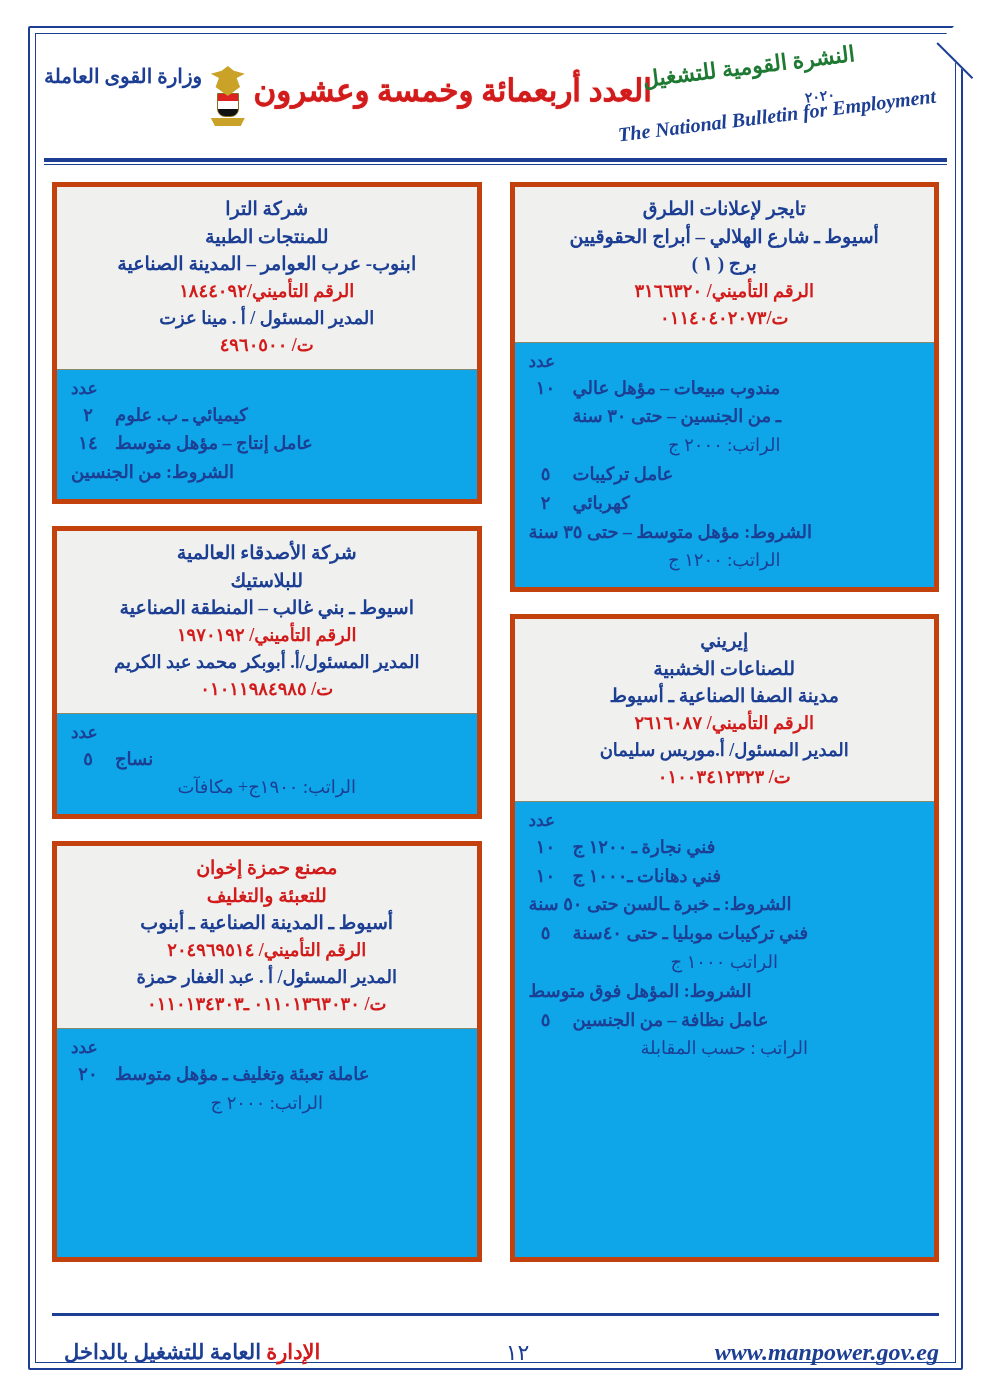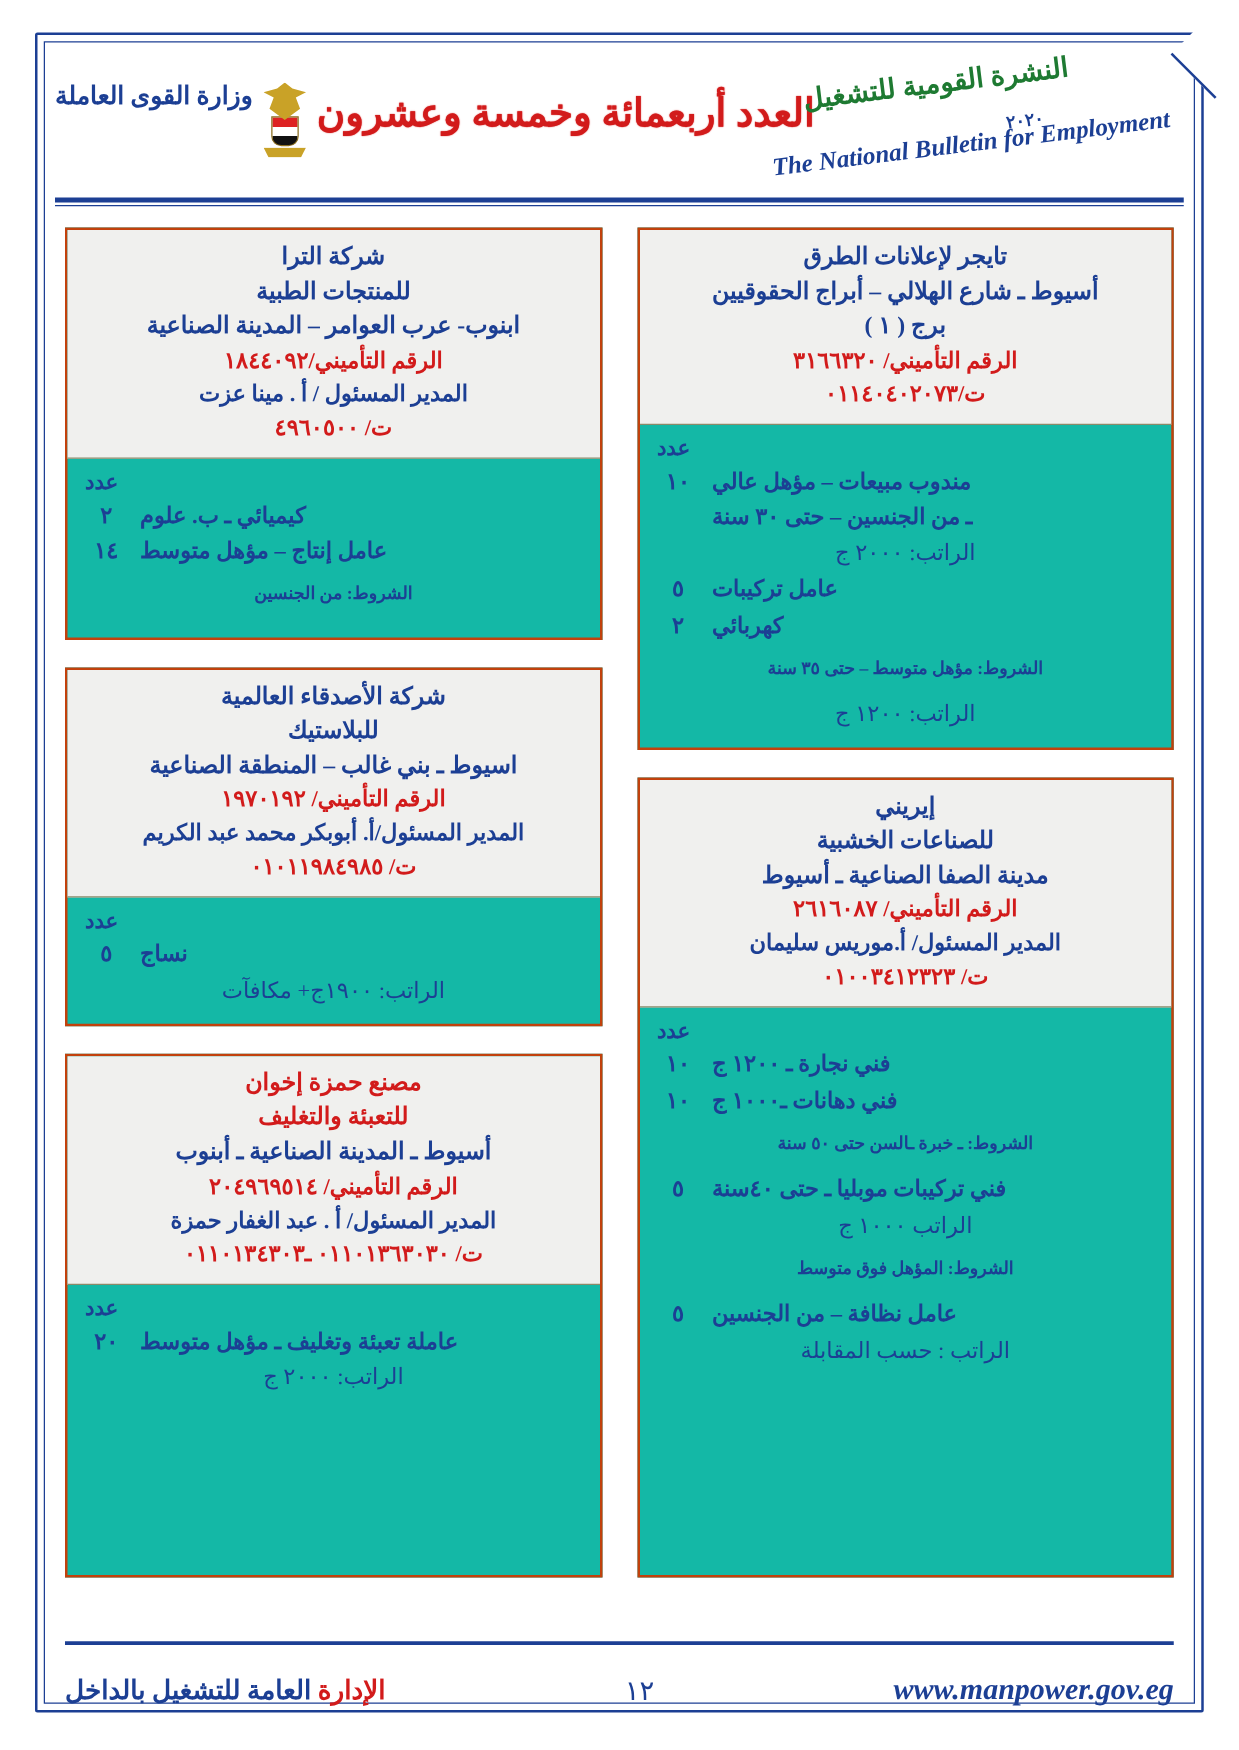--- a/index.html
+++ b/index.html
@@ -136,8 +136,8 @@
     gap:22px;
   }
   .card{
-    border:2px solid #c2410c;
-    background:#14b8a6;
+    border:5px solid #c2410c;
+    background:#0ea5e9;
     box-sizing:border-box;
   }
   .card-head{

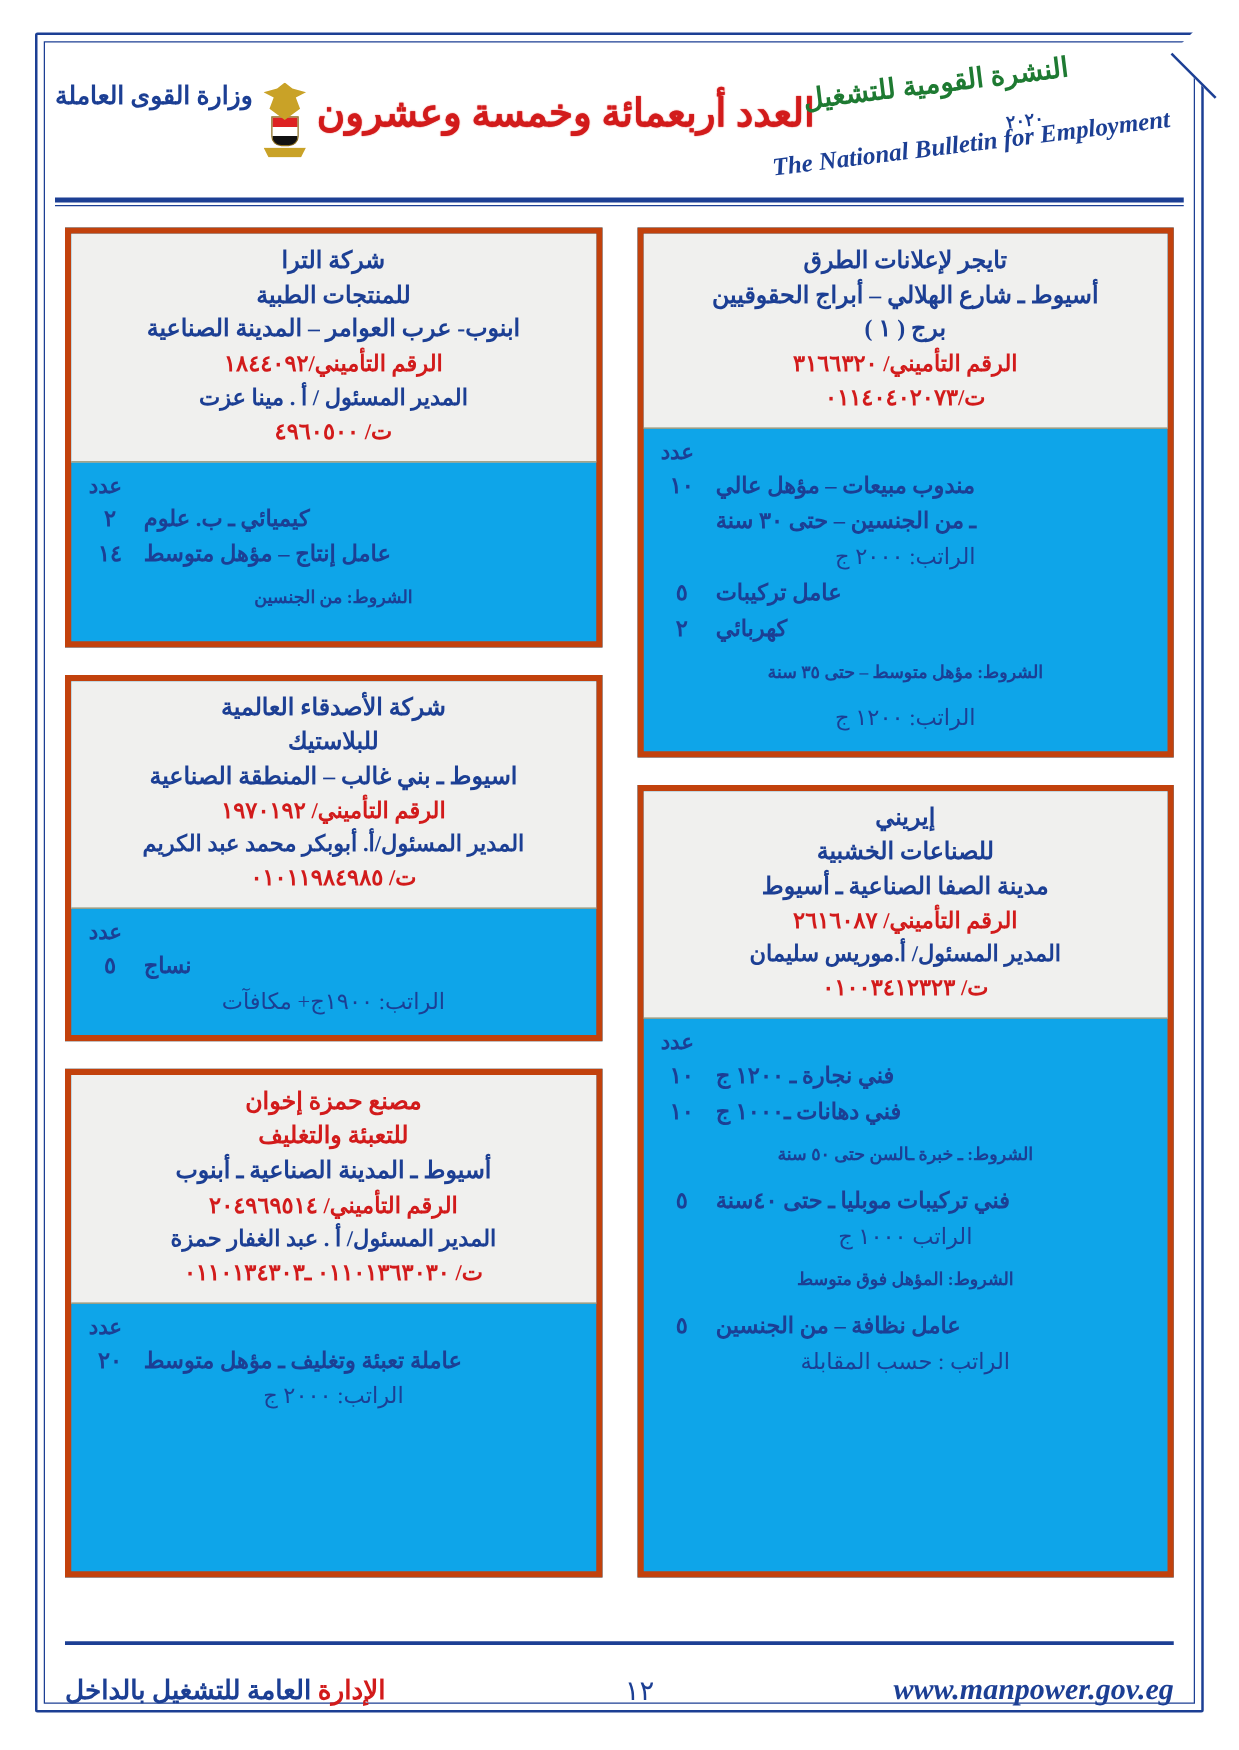--- a/index.html
+++ b/index.html
@@ -166,8 +166,8 @@
   .job .num{min-width:34px;text-align:center;}
   .job .txt{flex:0 1 auto;}
   .cond{
-    color:#1c3f94;font-weight:bold;font-size:14px;line-height:1.6;
-    text-align:center;margin:10px;
+    color:#1c3f94;font-weight:bold;font-size:18px;line-height:1.6;
+    text-align:left;margin:0;
   }
   .sal{
     color:#1c3f94;font-weight:normal;font-size:18px;line-height:1.6;

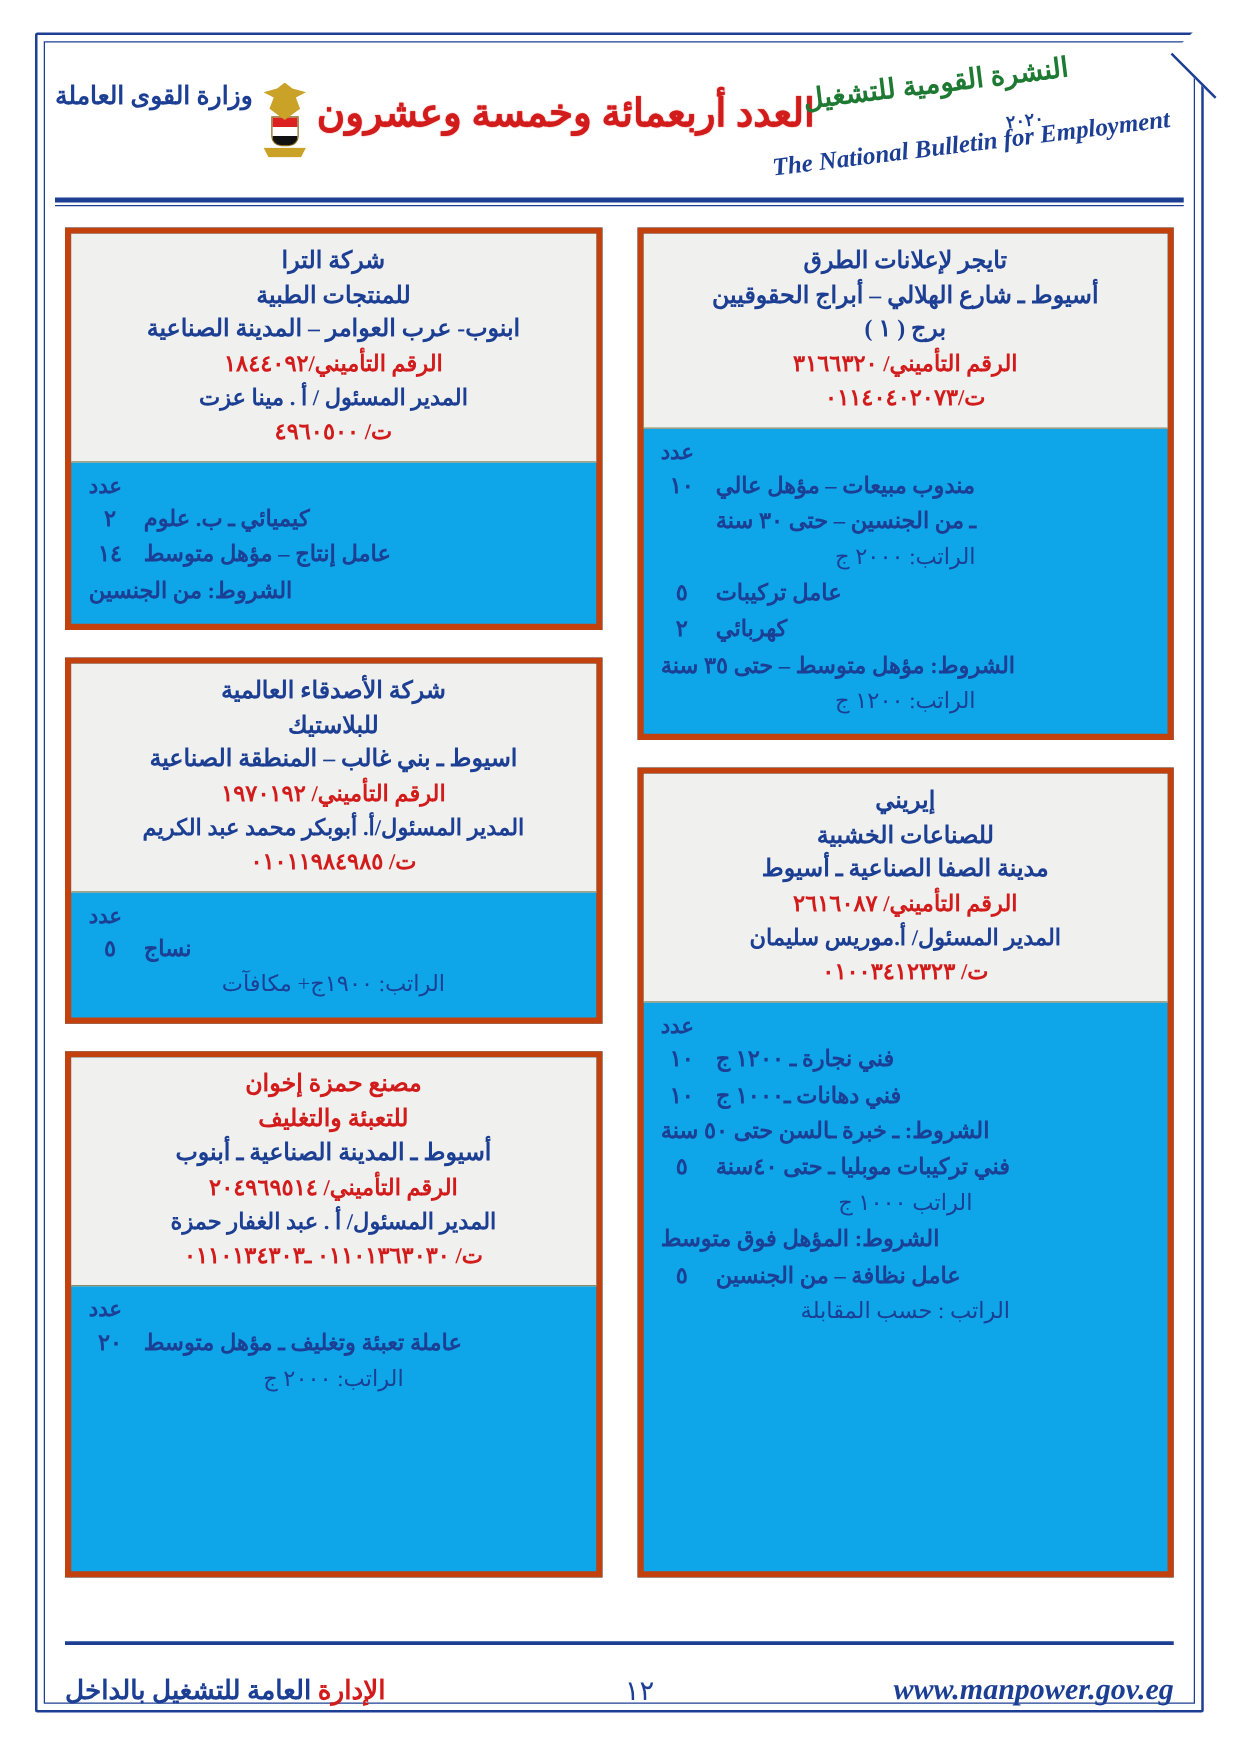--- a/index.html
+++ b/index.html
@@ -178,7 +178,7 @@
     position:absolute;left:52px;right:52px;bottom:84px;height:3px;background:#1c3f94;
   }
   .footer{
-    position:absolute;left:52px;right:52px;bottom:34px;
+    position:absolute;left:64px;right:52px;bottom:34px;
     display:flex;flex-direction:row-reverse;
     align-items:center;justify-content:space-between;
   }

